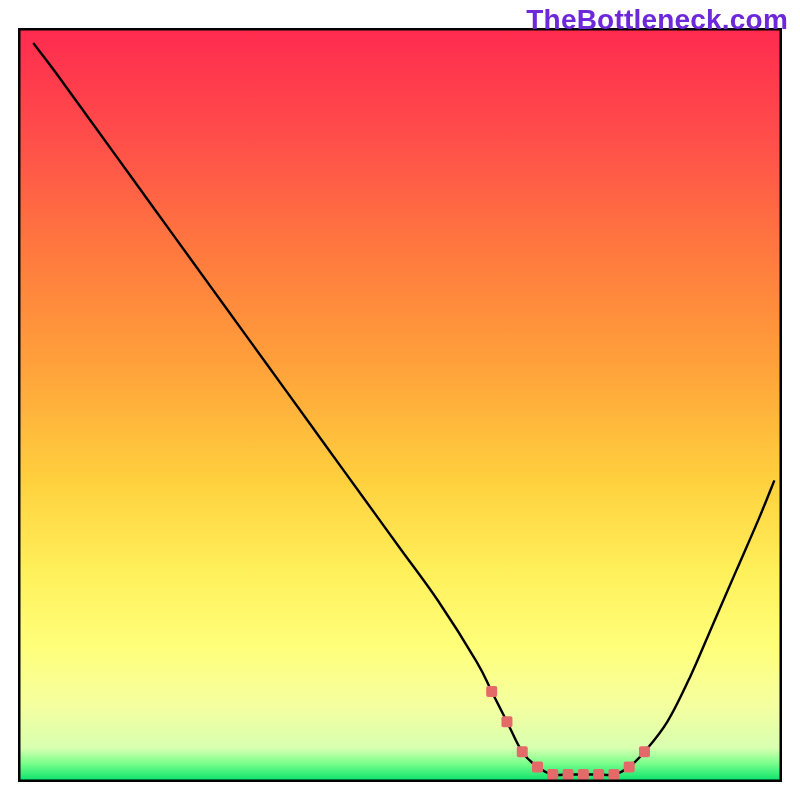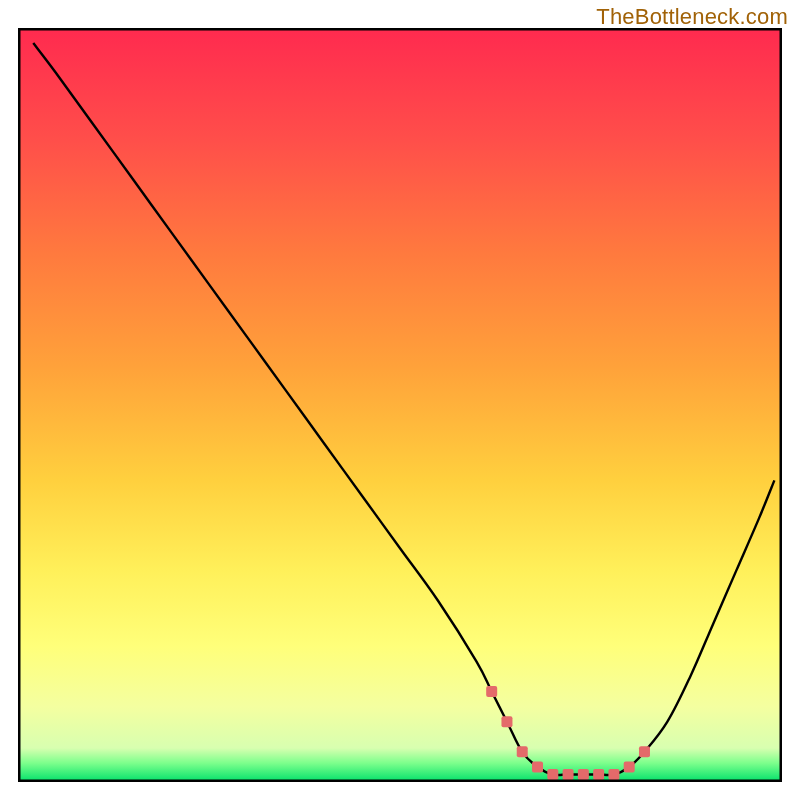--- a/index.html
+++ b/index.html
@@ -19,9 +19,9 @@
     position: absolute;
     top: 4px;
     right: 12px;
-    color: #a16207;
-    font-size: 22px;
-    font-weight: 400;
+    color: #6d28d9;
+    font-size: 28px;
+    font-weight: 700;
     letter-spacing: 0.2px;
     z-index: 3;
   }

